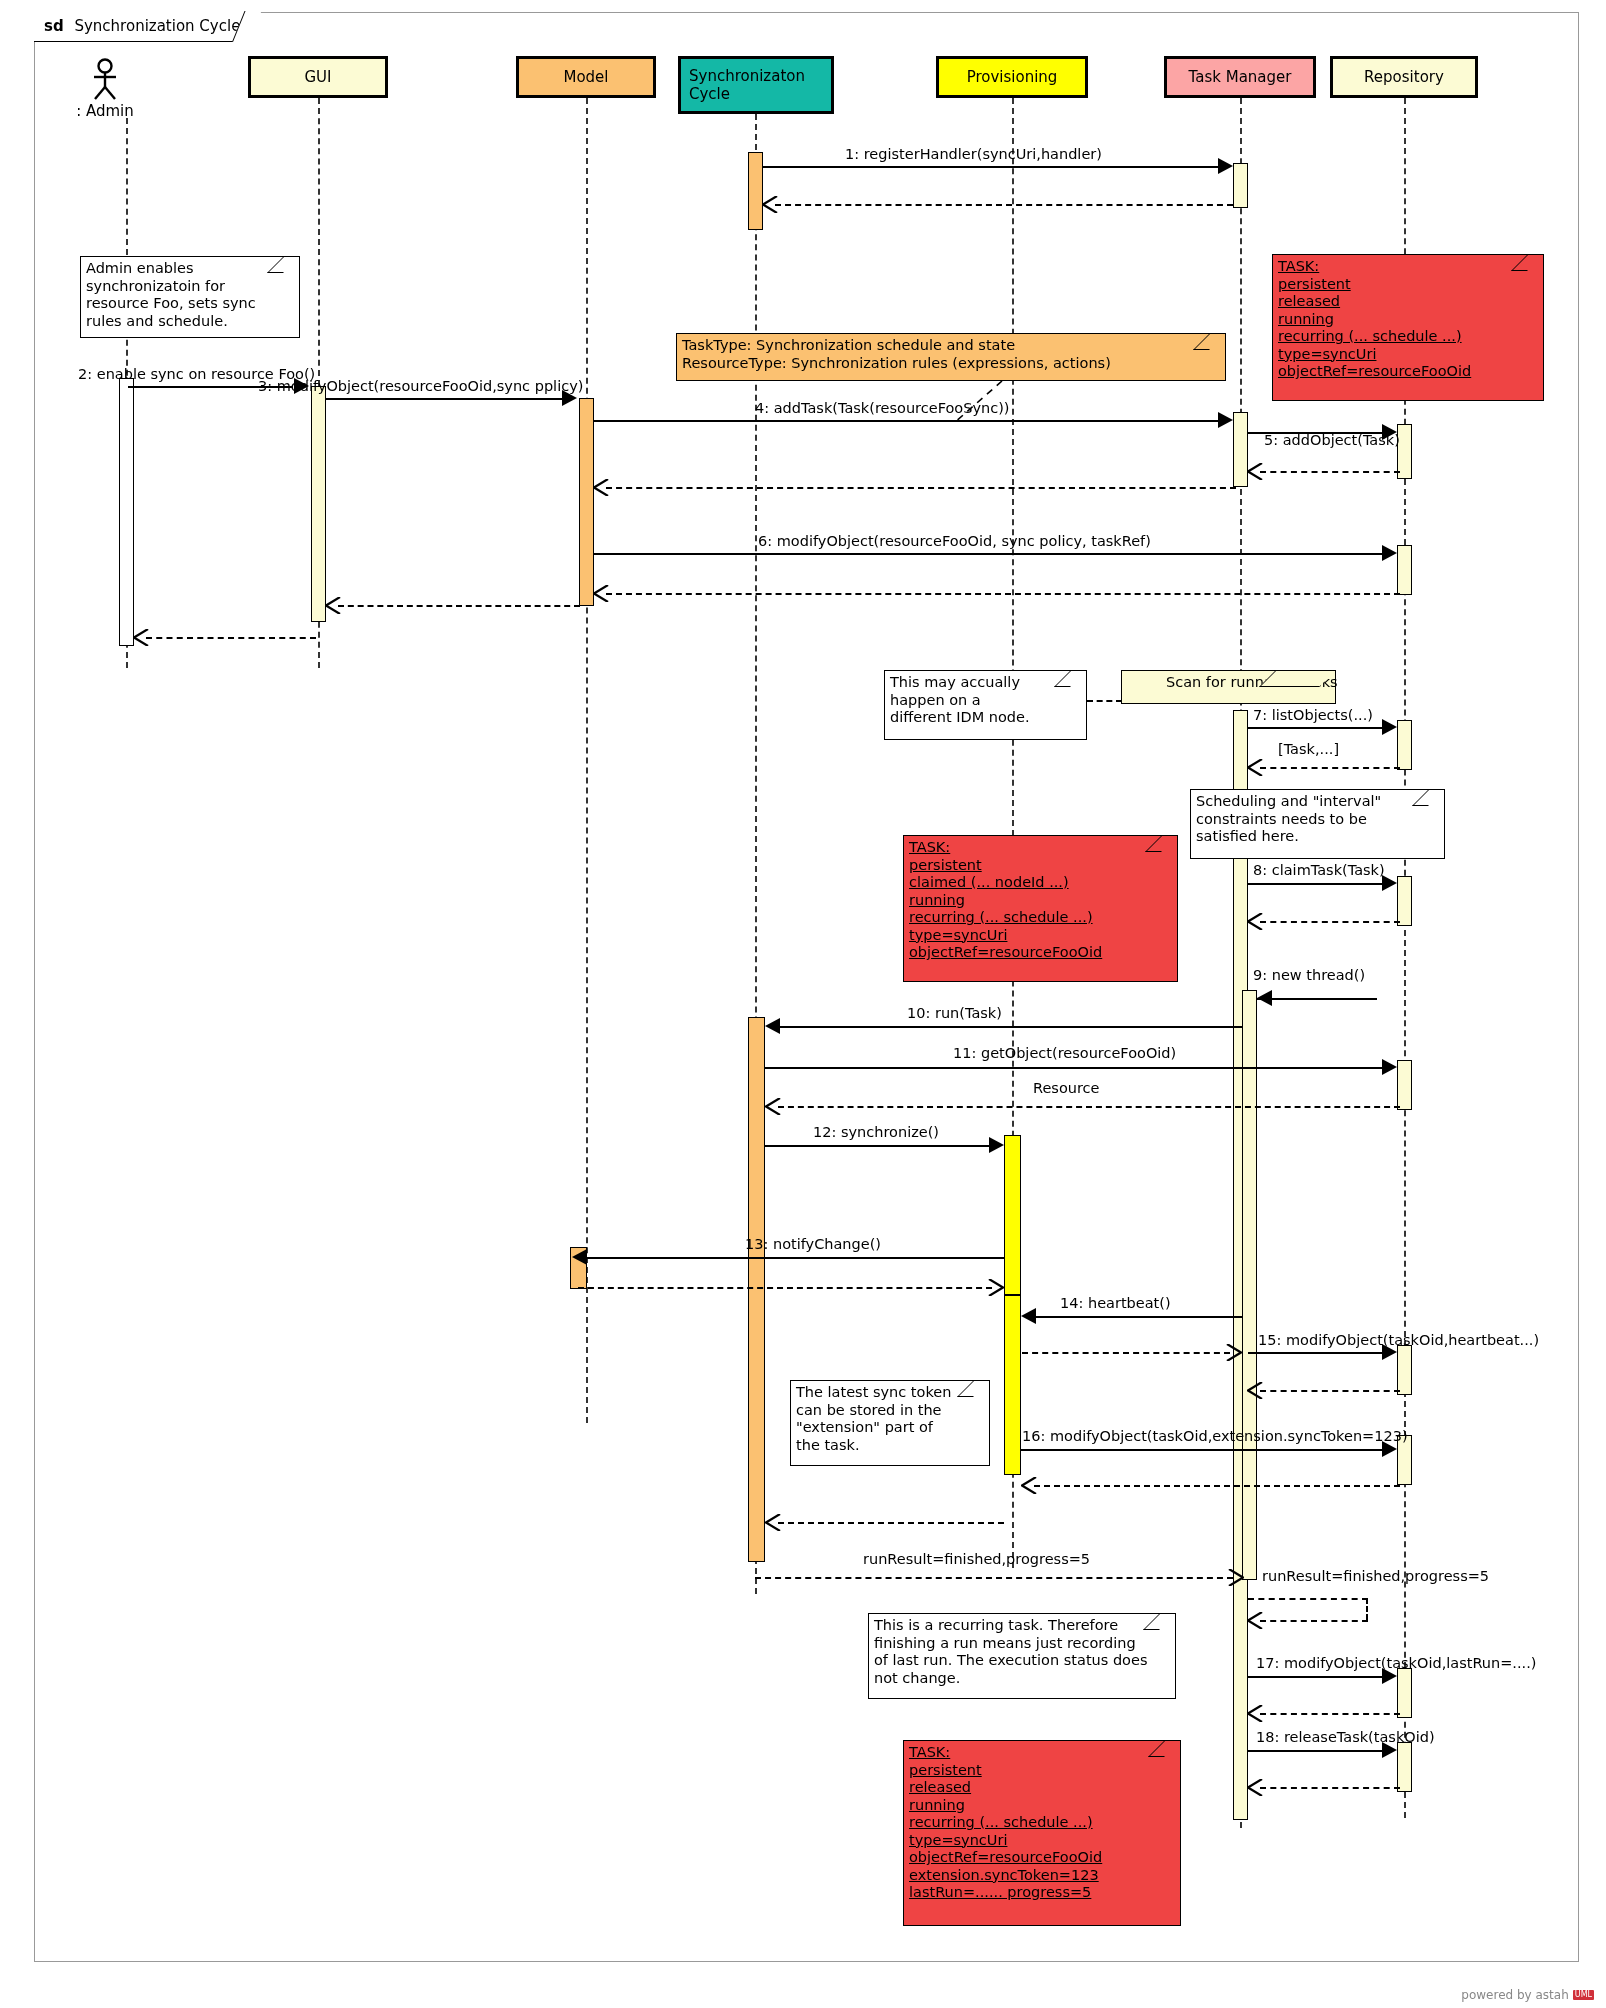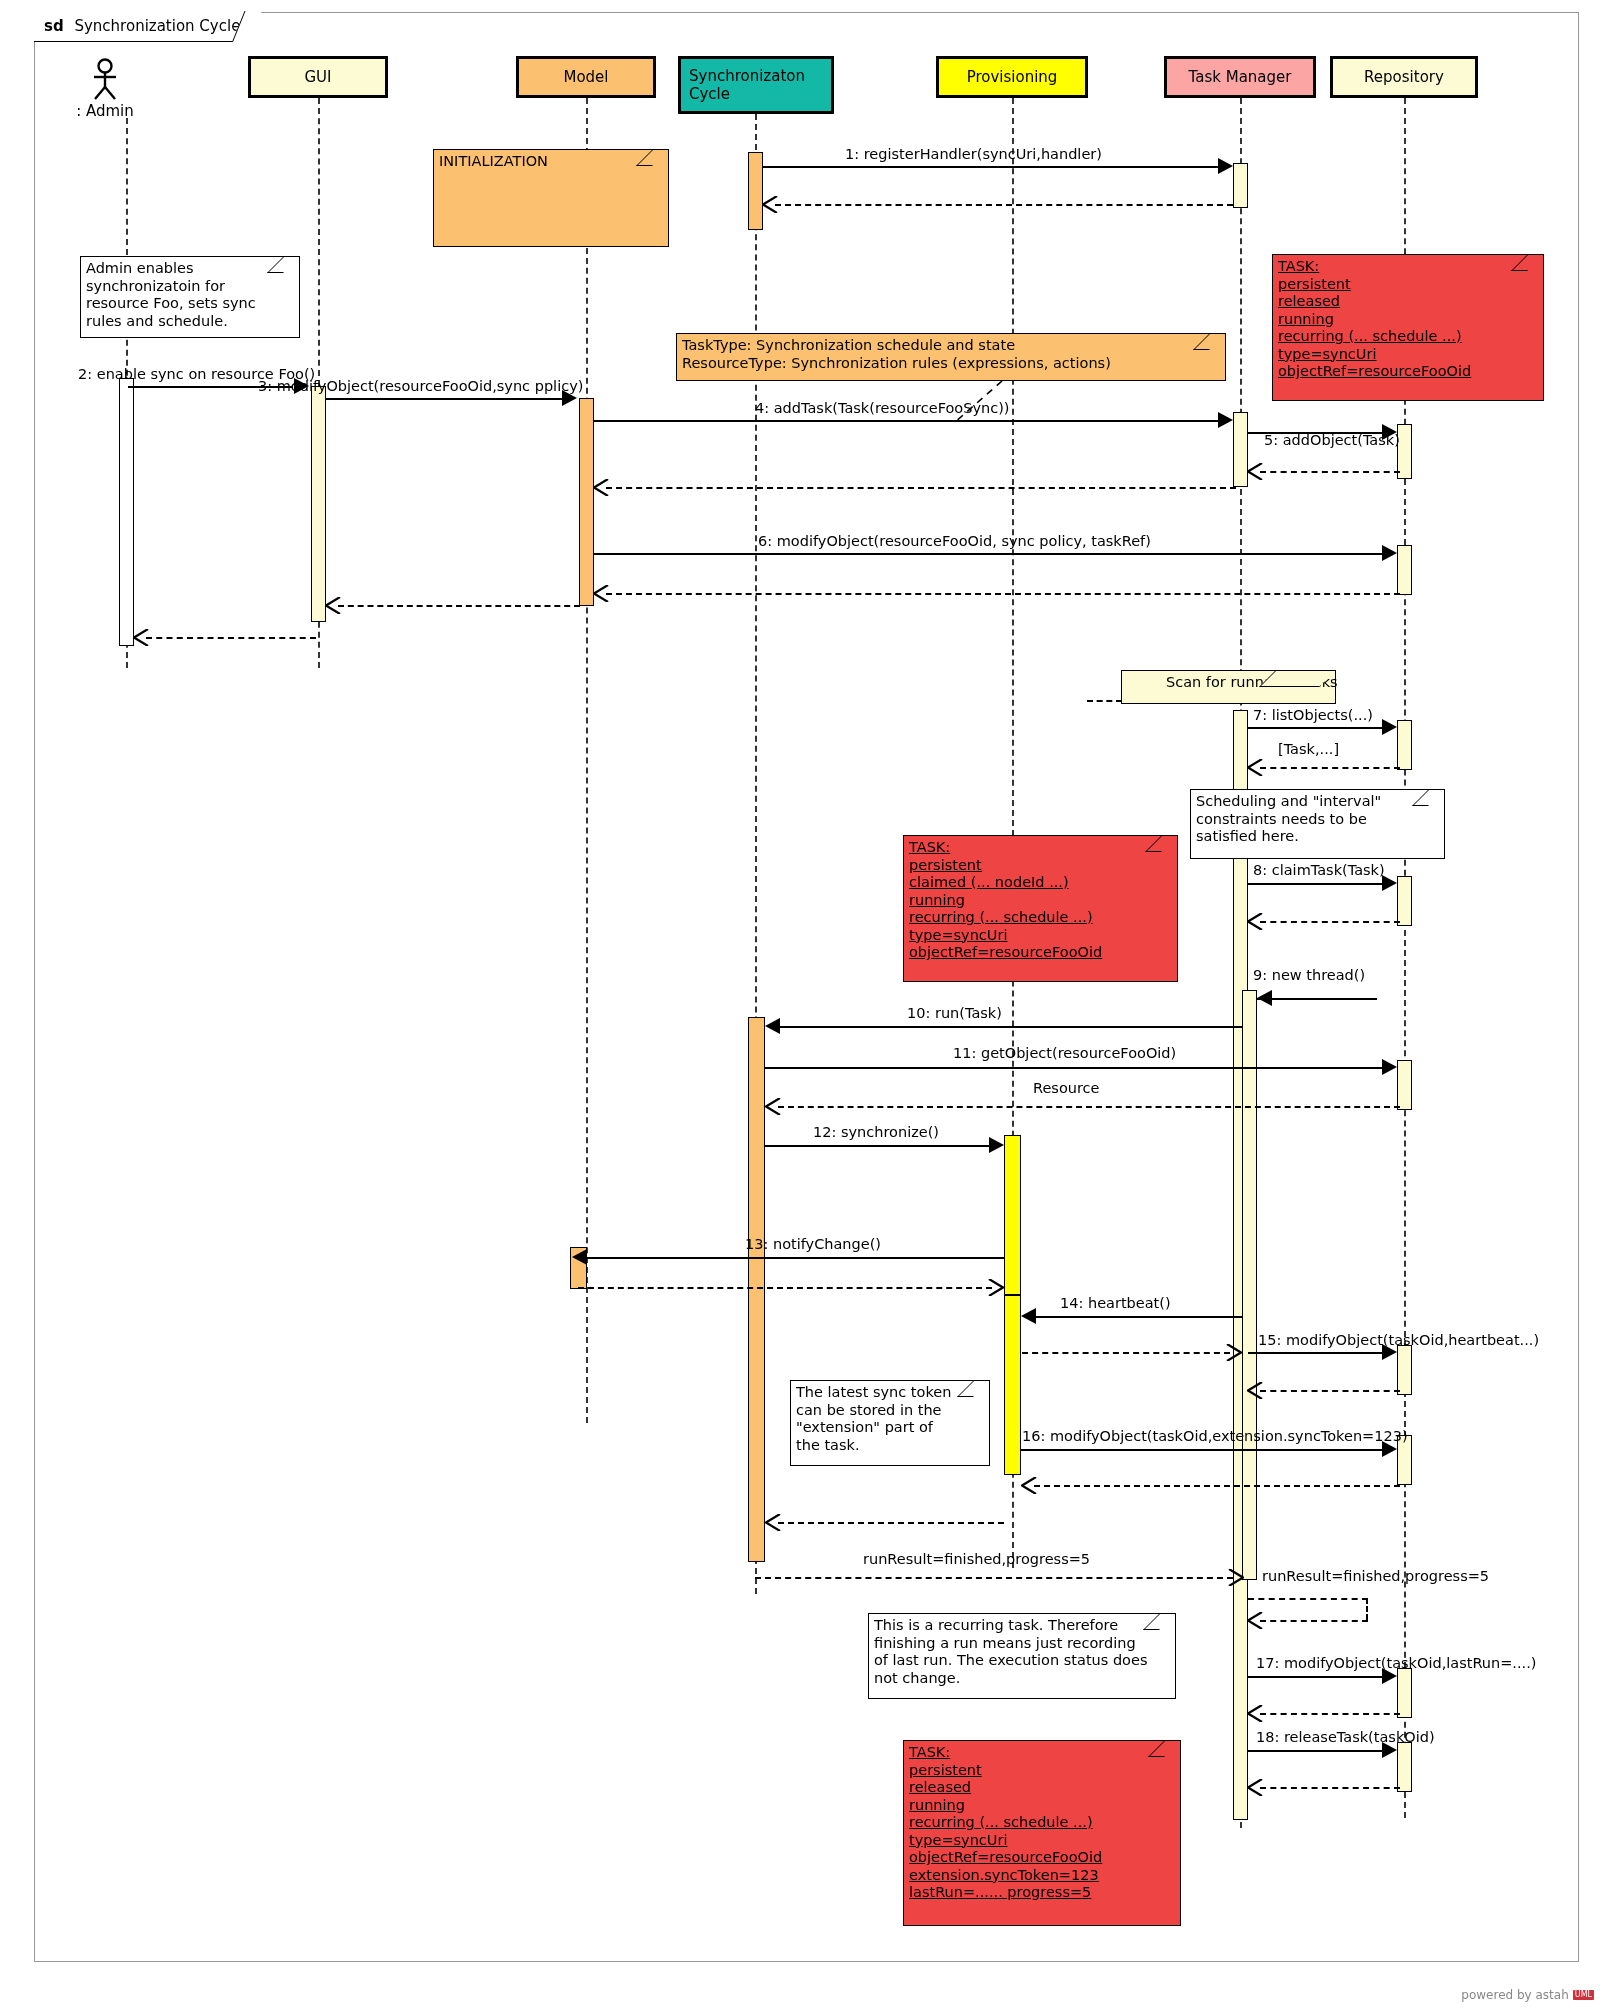--- a/index.html
+++ b/index.html
@@ -444,7 +444,6 @@
       </svg>
   </div>
 
-  <div class="note orange" style="left:433px; top:149px; width:236px; height:98px;">INITIALIZATION</div>
 
   <div class="note white" style="left:80px; top:256px; width:220px; height:82px;">Admin enables
 synchronizatoin for

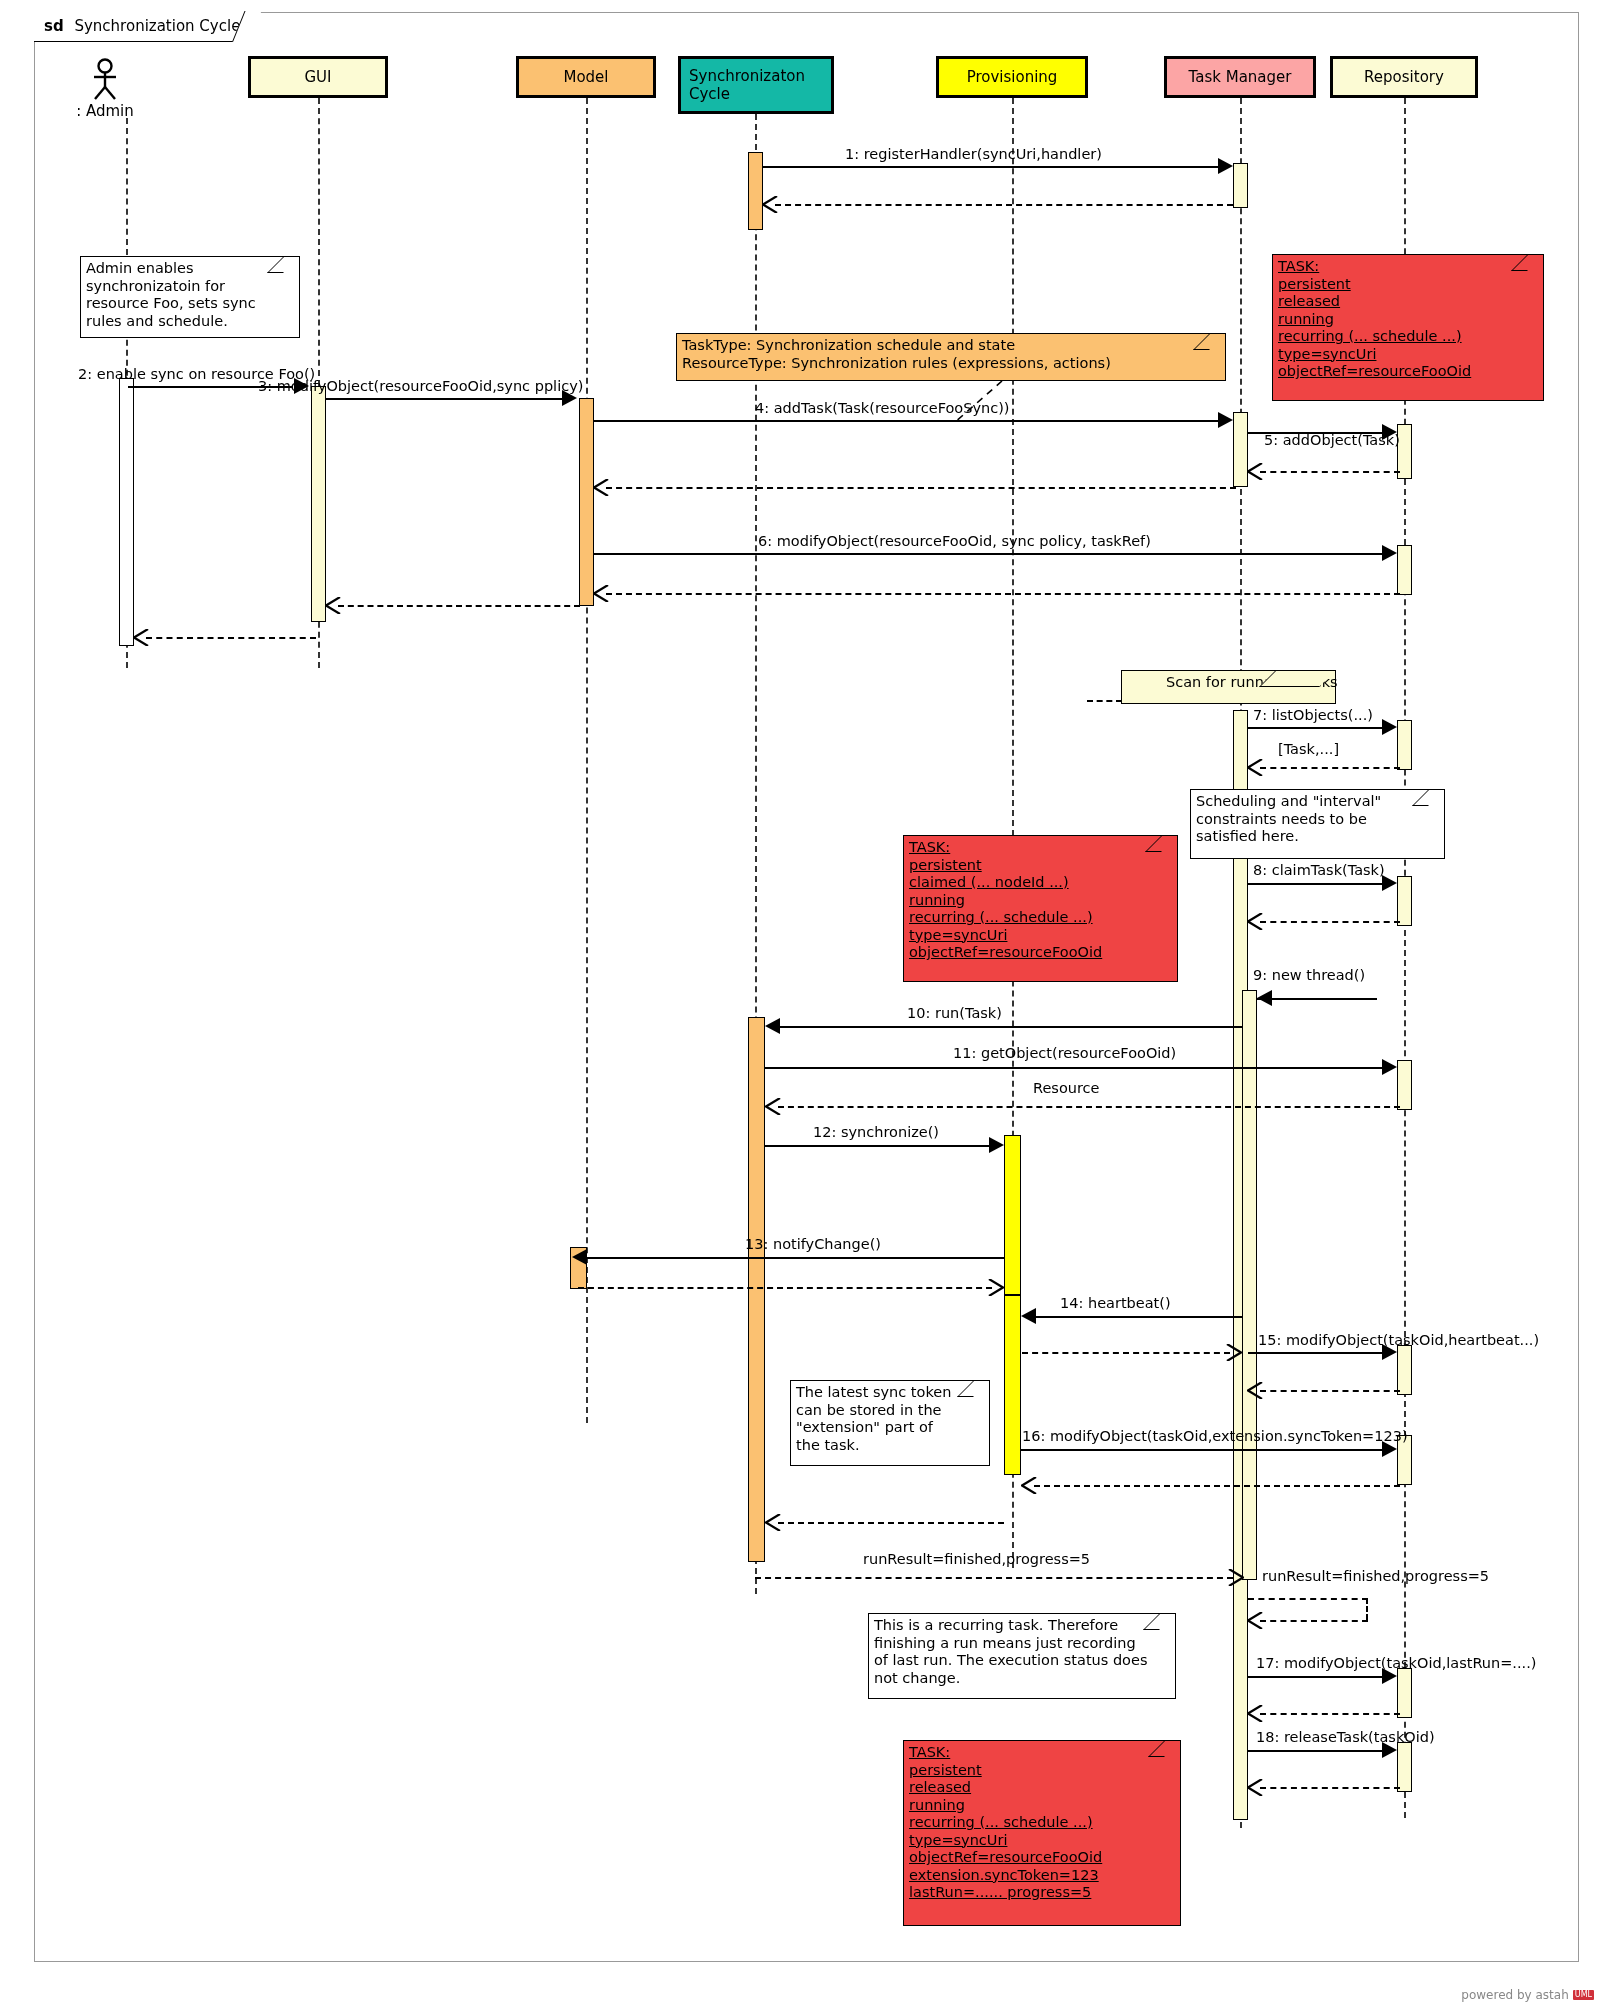--- a/index.html
+++ b/index.html
@@ -465,6 +465,9 @@
 type=syncUri
 objectRef=resourceFooOid</div>
 
+  <div class="note white" style="left:884px; top:670px; width:203px; height:70px;">This may accually
+happen on a
+different IDM node.</div>
 
   <div class="connector" style="left:1087px; top:700px; width:35px;"></div>
 

